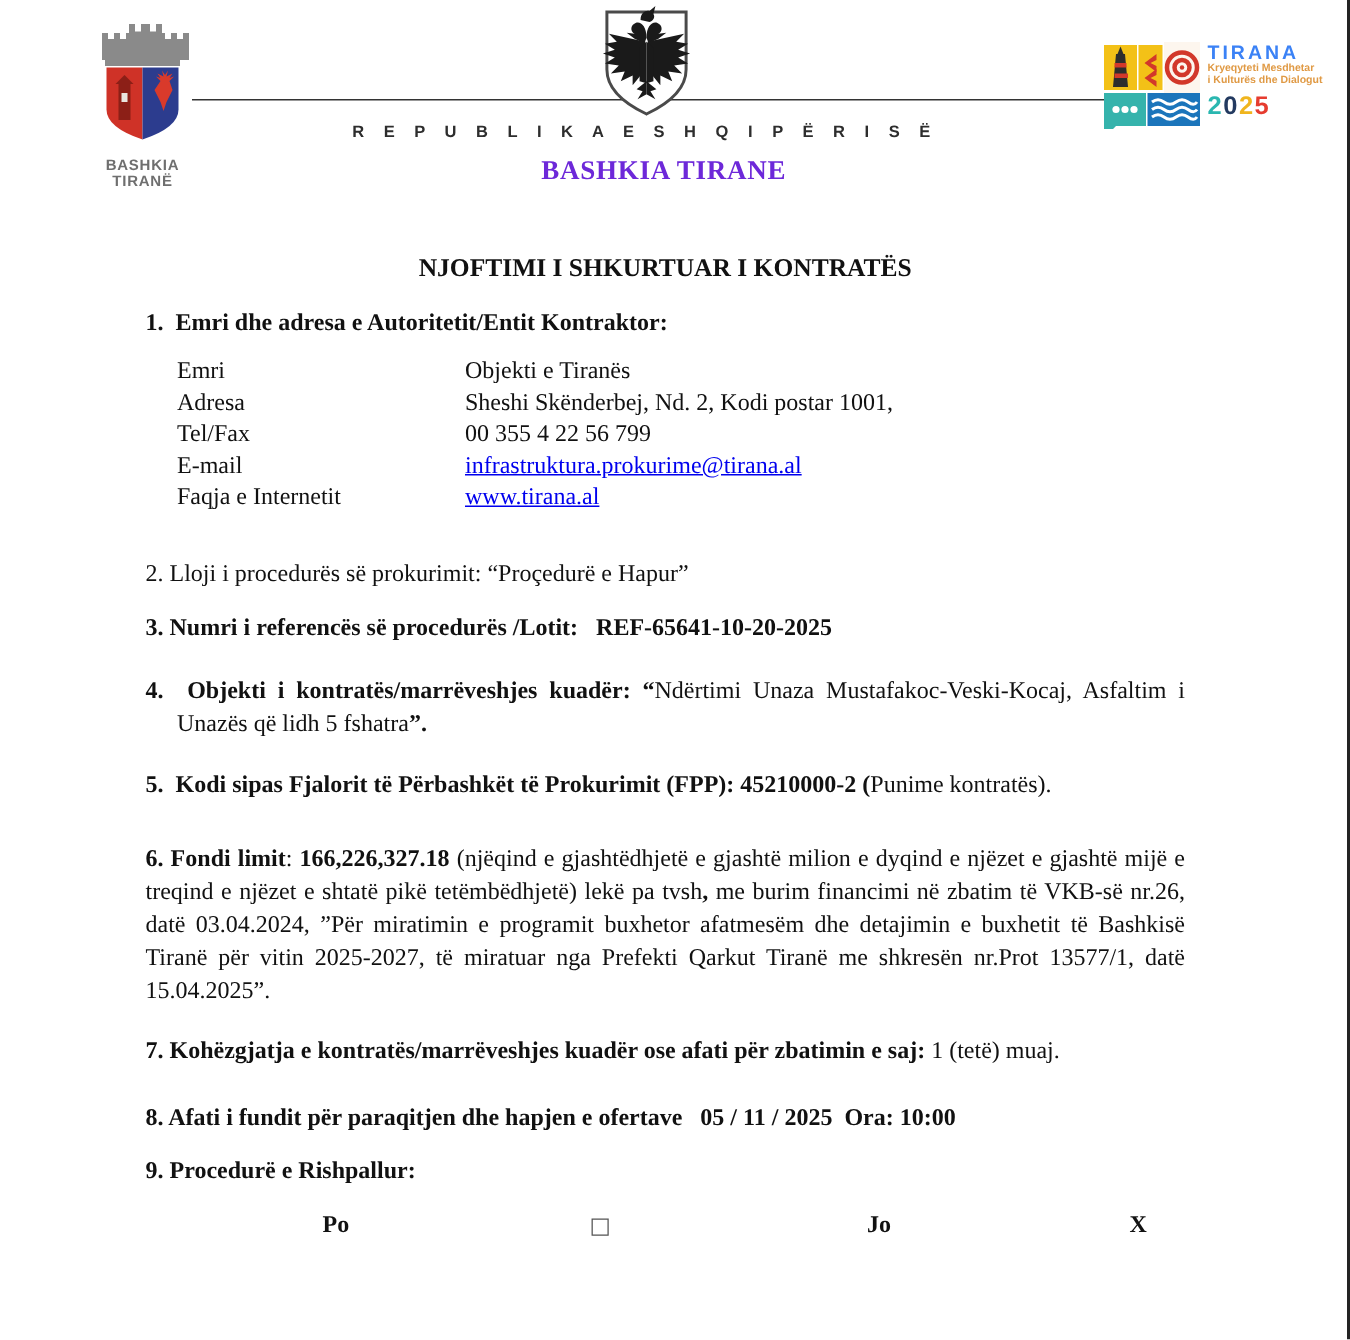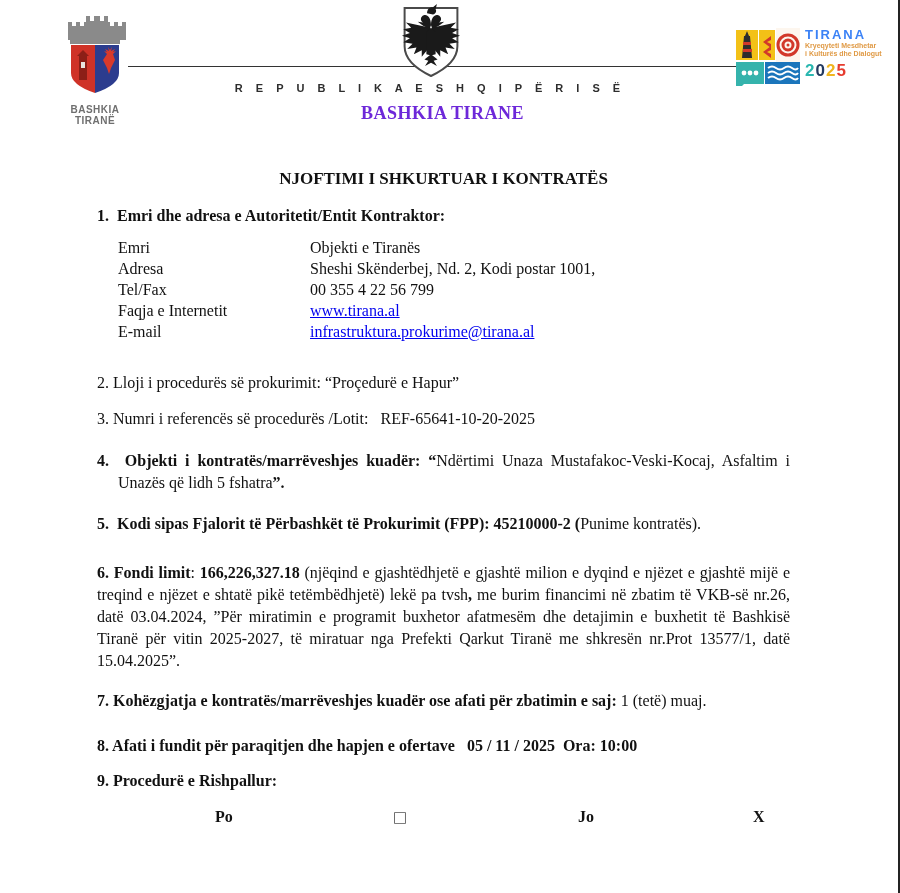--- a/index.html
+++ b/index.html
@@ -190,12 +190,12 @@
         <span class="c-value">00 355 4 22 56 799</span>
       </div>
       <div class="c-row">
+        <span class="c-label">E-mail</span>
+        <a class="c-value link">infrastruktura.prokurime@tirana.al</a>
+      </div>
+      <div class="c-row">
         <span class="c-label">Faqja e Internetit</span>
         <a class="c-value link">www.tirana.al</a>
-      </div>
-      <div class="c-row">
-        <span class="c-label">E-mail</span>
-        <a class="c-value link">infrastruktura.prokurime@tirana.al</a>
       </div>
     </div>
 

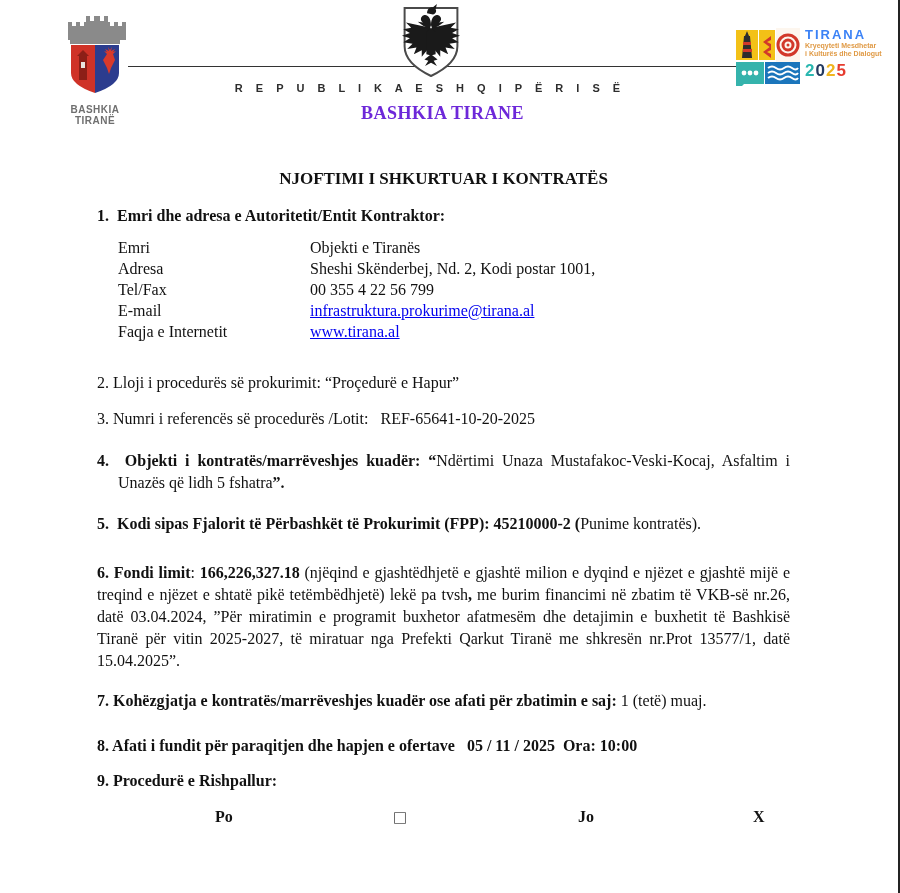--- a/index.html
+++ b/index.html
@@ -61,7 +61,7 @@
   .link { color:#0000ee; text-decoration:underline; cursor:pointer; }
 
   .s2 { margin-top:30px; font-weight:normal; }
-  .s3 { margin-top:14px; font-weight:normal; }
+  .s3 { margin-top:14px; font-weight:bold; }
   .s4 { margin-top:20px; padding-left:21px; text-indent:-21px; }
   .s5 { margin-top:19px; }
   .s6 { margin-top:27px; }

